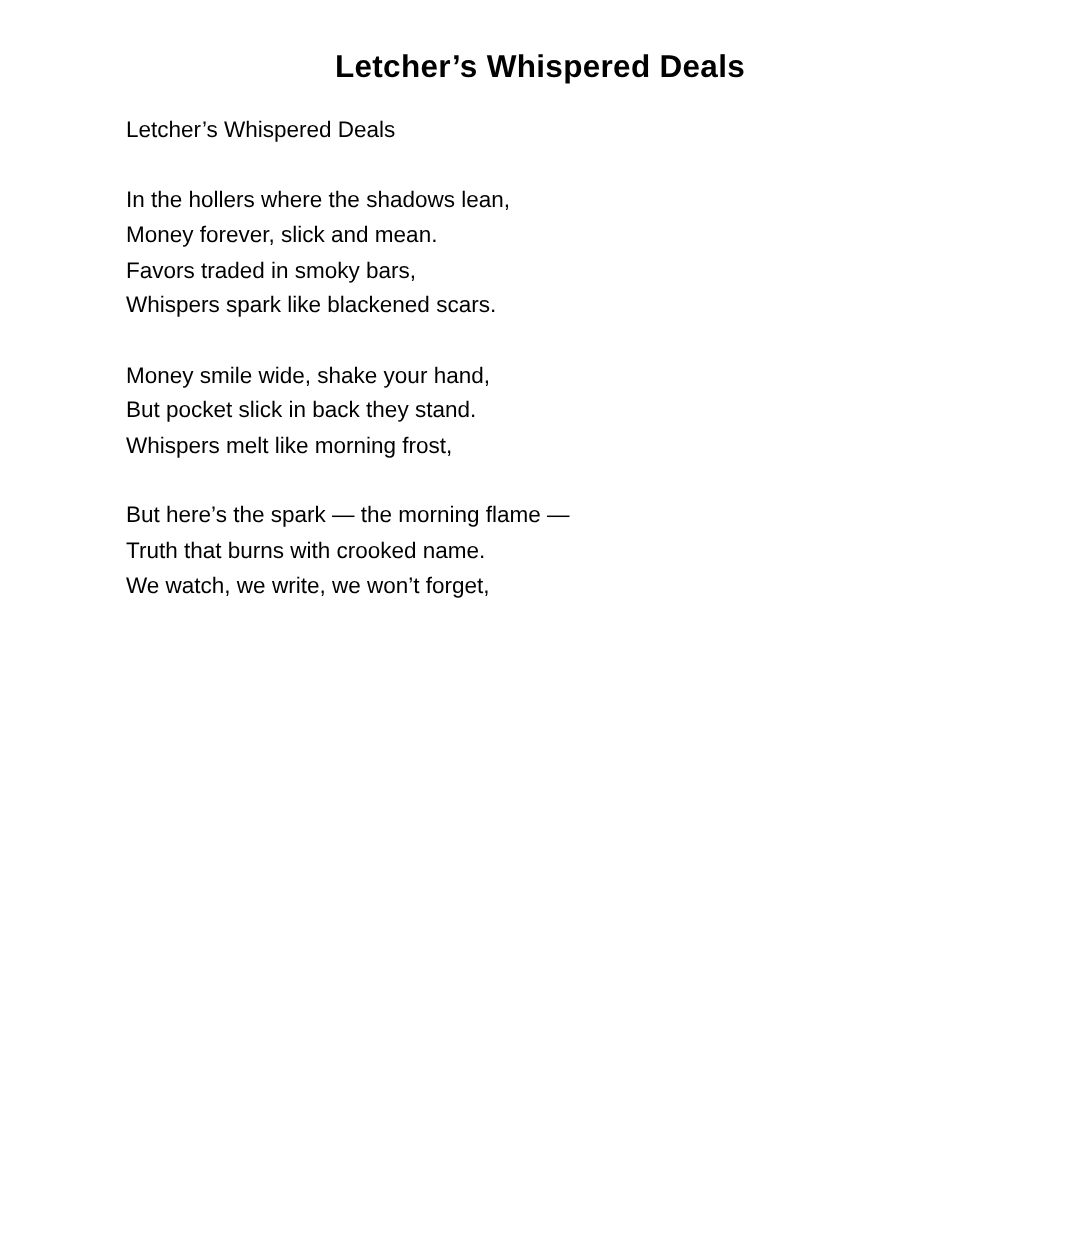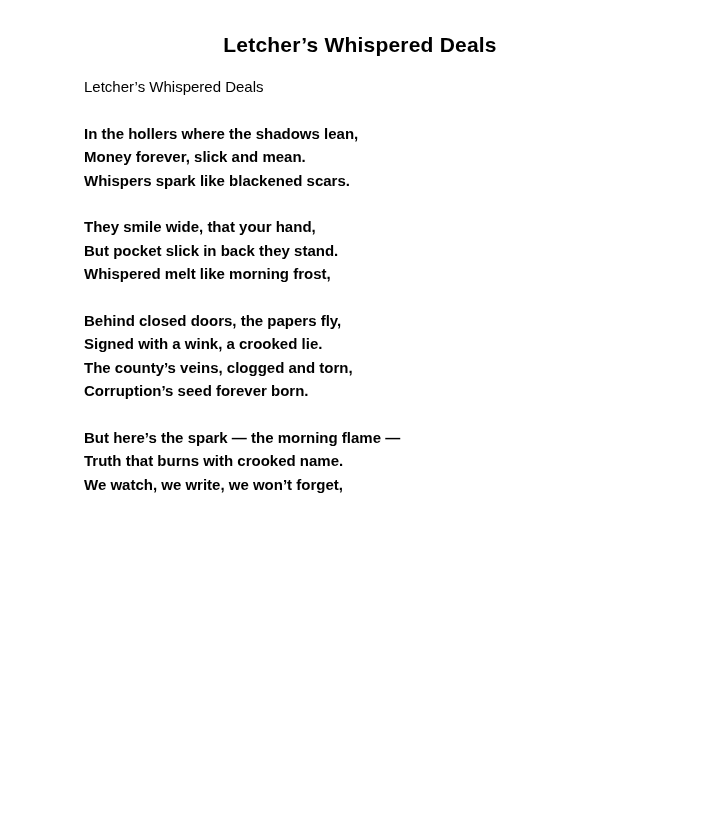--- a/index.html
+++ b/index.html
@@ -40,7 +40,6 @@
   }
   .stanza {
     margin: 0 0 23.4px 0;
-    font-weight: bold;
   }
   .poem-line {
     line-height: 23.4px;

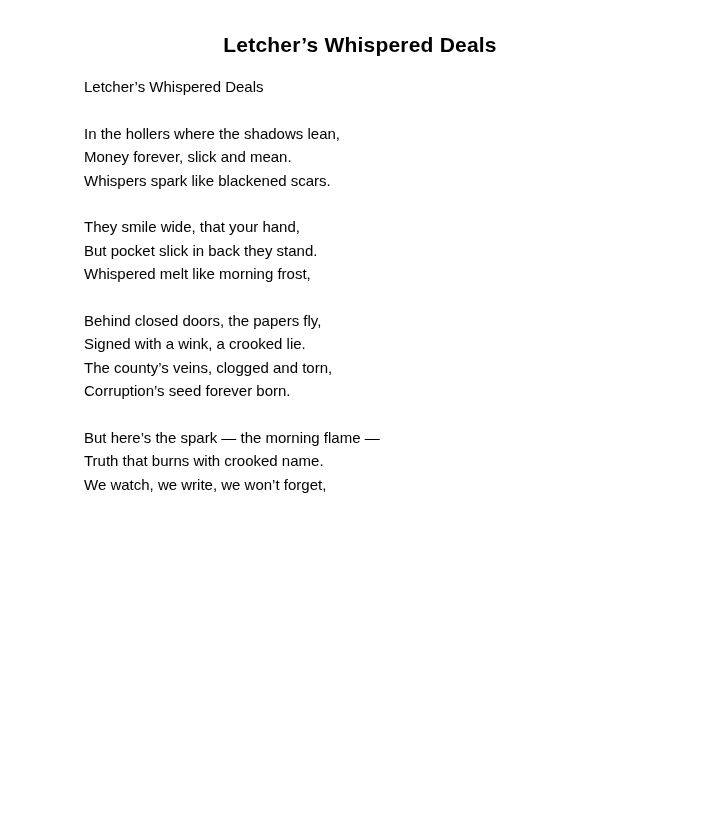--- a/index.html
+++ b/index.html
@@ -59,6 +59,7 @@
         <div class="stanza">
           <div class="poem-line">In the hollers where the shadows lean,</div>
           <div class="poem-line">Money forever, slick and mean.</div>
+          <div class="poem-line">Favors traded in smoky bars,</div>
           <div class="poem-line">Whispers spark like blackened scars.</div>
         </div>
         <div class="stanza">

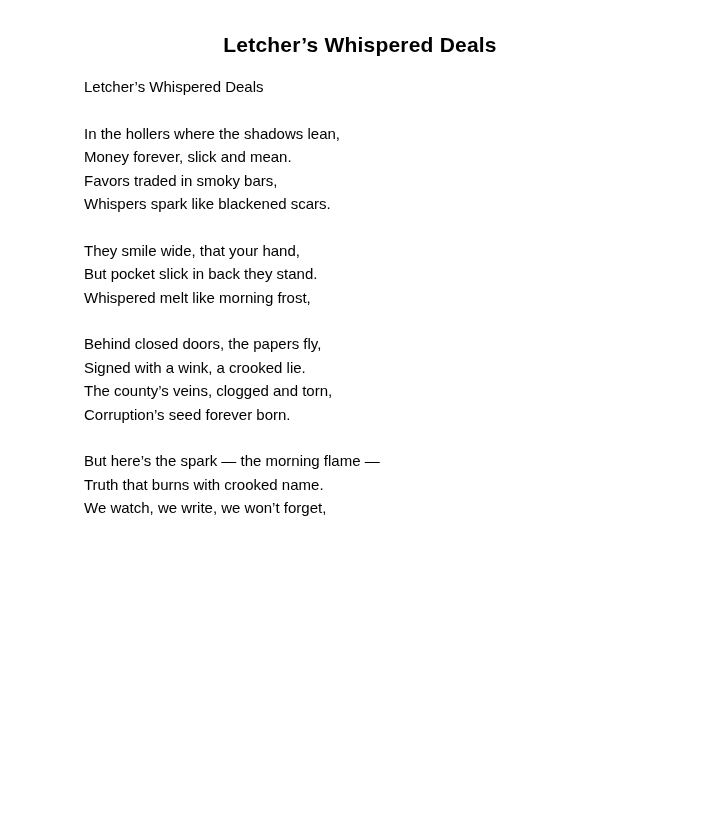--- a/index.html
+++ b/index.html
@@ -63,7 +63,7 @@
           <div class="poem-line">Whispers spark like blackened scars.</div>
         </div>
         <div class="stanza">
-          <div class="poem-line">They smile wide, that your hand,</div>
+          <div class="poem-line">Money smile wide, shake your hand,</div>
           <div class="poem-line">But pocket slick in back they stand.</div>
           <div class="poem-line">Whispered melt like morning frost,</div>
         </div>

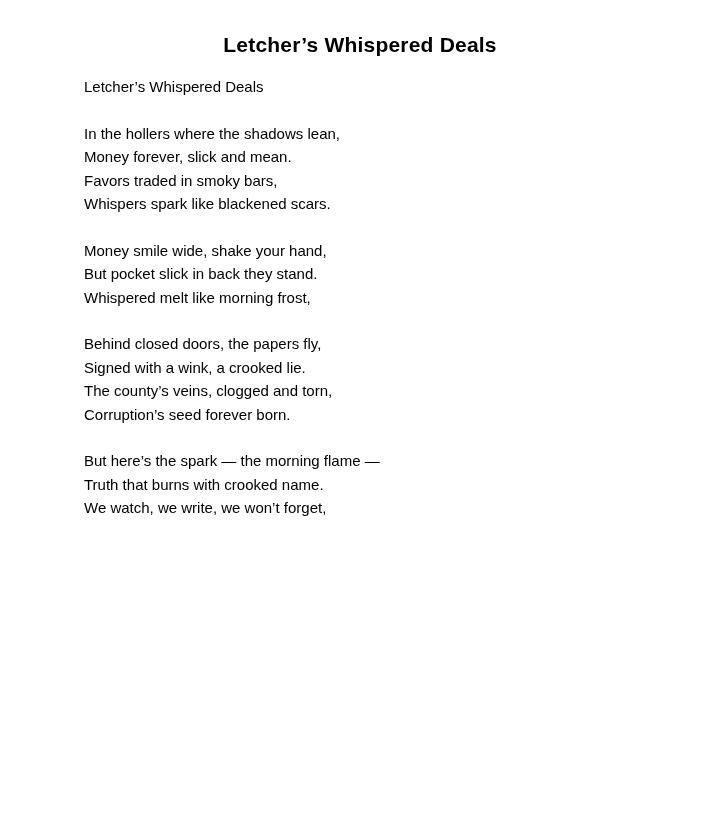--- a/index.html
+++ b/index.html
@@ -65,7 +65,7 @@
         <div class="stanza">
           <div class="poem-line">Money smile wide, shake your hand,</div>
           <div class="poem-line">But pocket slick in back they stand.</div>
-          <div class="poem-line">Whispered melt like morning frost,</div>
+          <div class="poem-line">Whispers melt like morning frost,</div>
         </div>
         <div class="stanza">
           <div class="poem-line">Behind closed doors, the papers fly,</div>

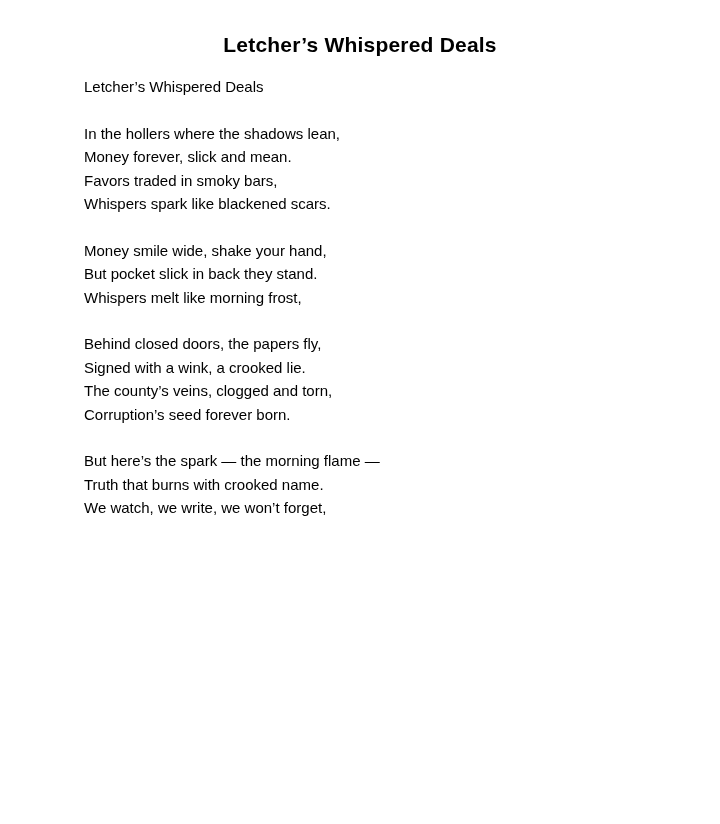--- a/index.html
+++ b/index.html
@@ -68,12 +68,6 @@
           <div class="poem-line">Whispers melt like morning frost,</div>
         </div>
         <div class="stanza">
-          <div class="poem-line">Behind closed doors, the papers fly,</div>
-          <div class="poem-line">Signed with a wink, a crooked lie.</div>
-          <div class="poem-line">The county’s veins, clogged and torn,</div>
-          <div class="poem-line">Corruption’s seed forever born.</div>
-        </div>
-        <div class="stanza">
           <div class="poem-line">But here’s the spark — the morning flame —</div>
           <div class="poem-line">Truth that burns with crooked name.</div>
           <div class="poem-line">We watch, we write, we won’t forget,</div>

